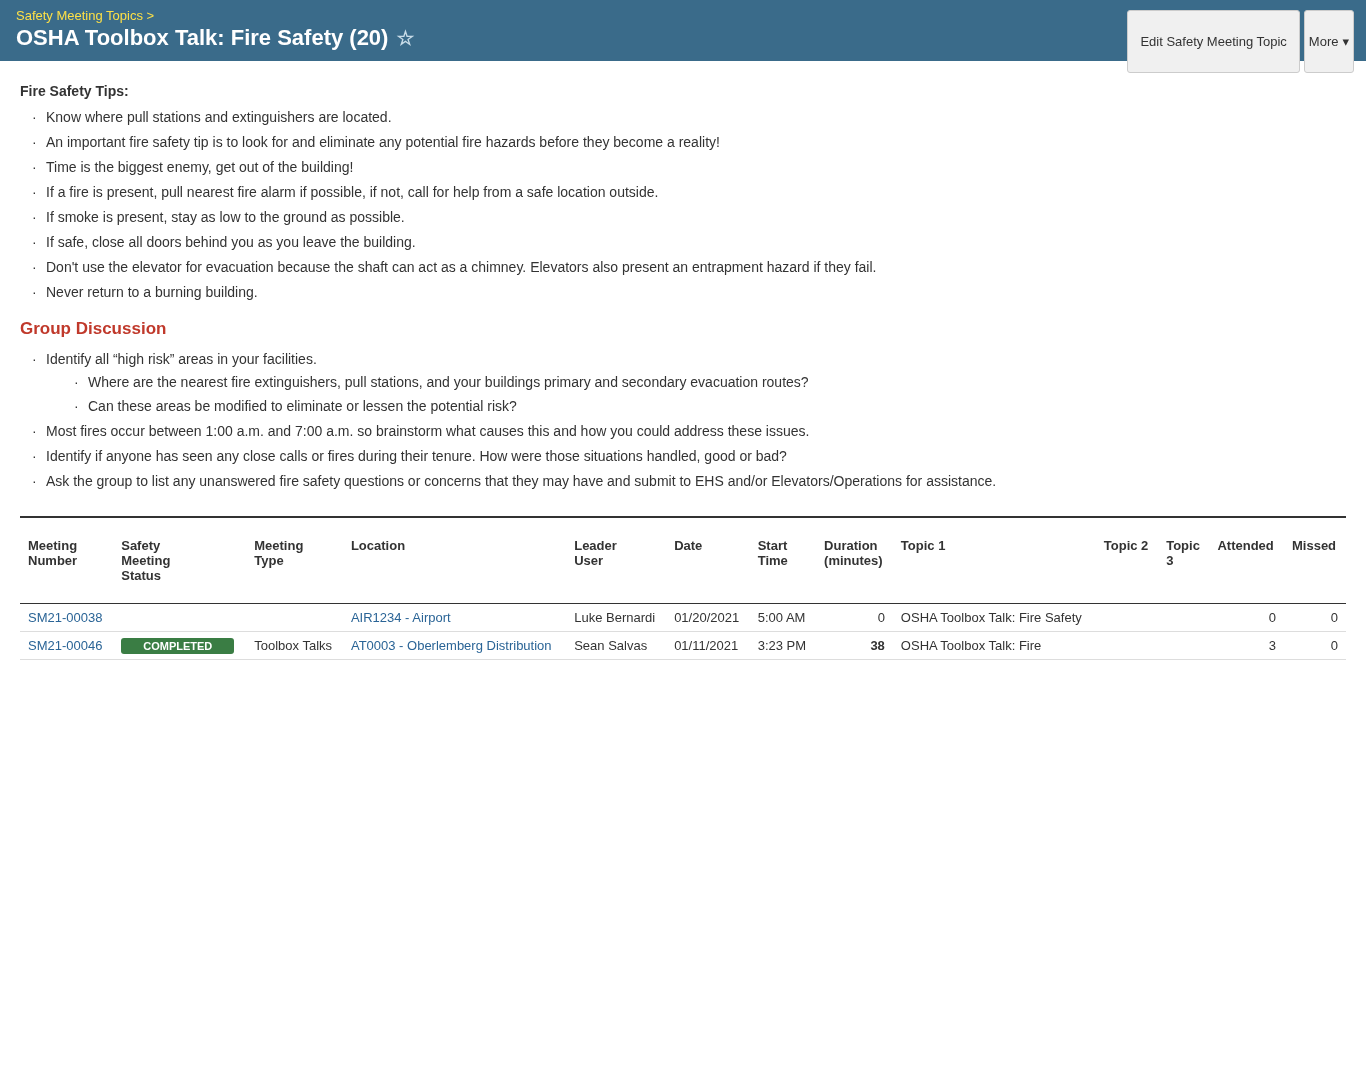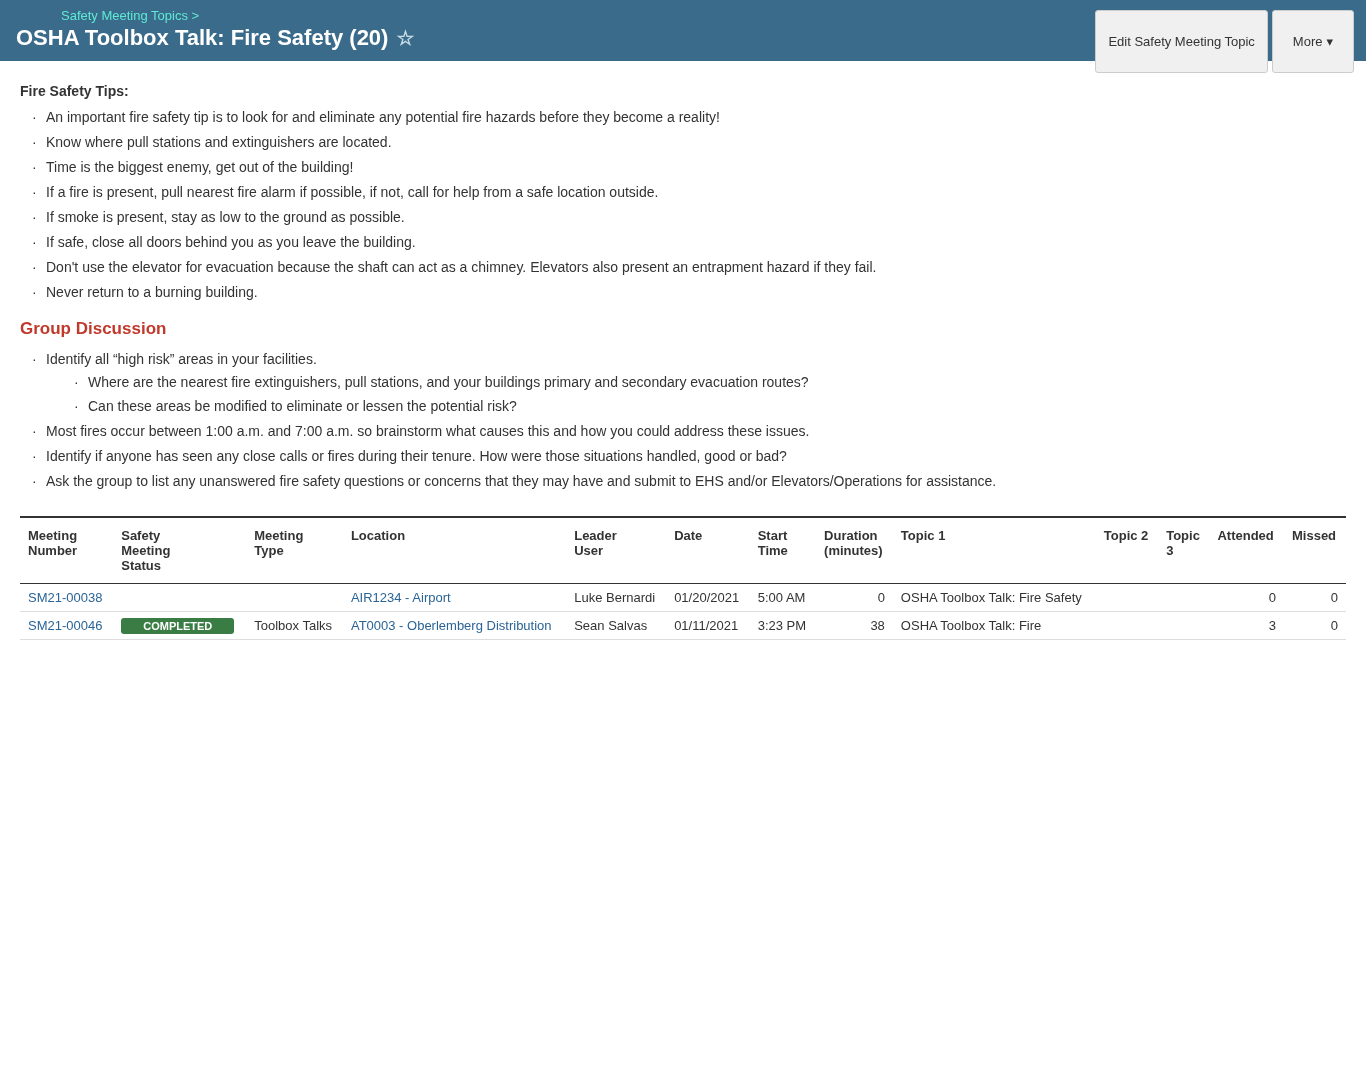--- a/index.html
+++ b/index.html
@@ -18,9 +18,8 @@
       margin-bottom: 2px;
     }
     .header-breadcrumb a {
-      color: #5eead4;
+      color: #fde047;
       text-decoration: none;
-      margin-left: 45px;
     }
     .header-title {
       font-size: 22px;

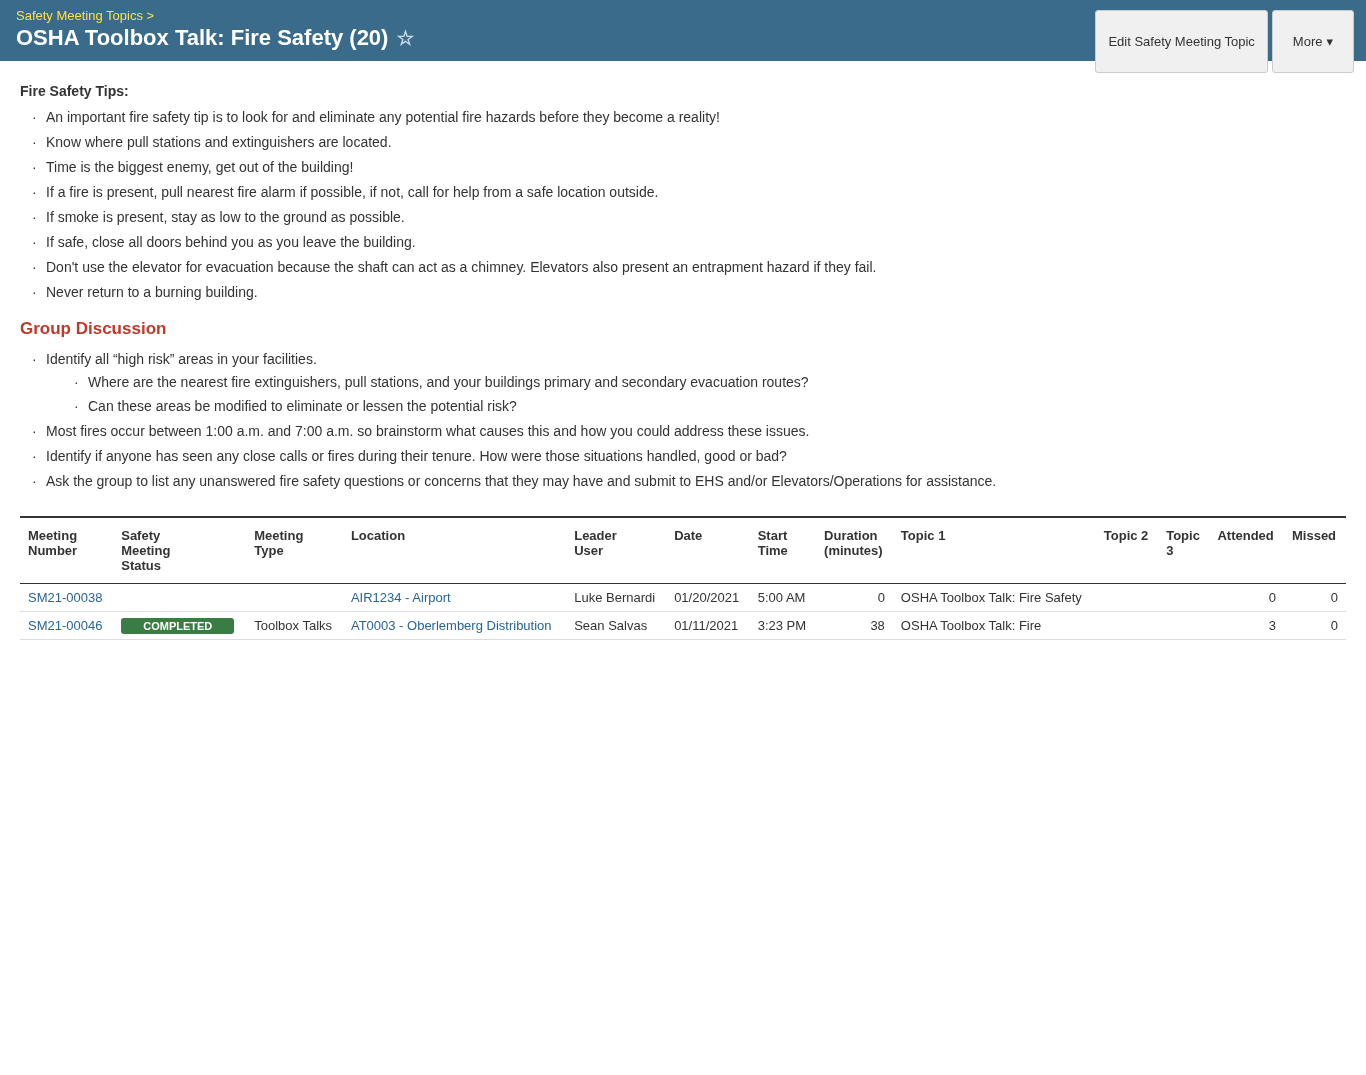--- a/index.html
+++ b/index.html
@@ -49,7 +49,7 @@
       background: #f0f0f0;
       border: 1px solid #ccc;
       border-radius: 3px;
-      padding: 6px 20px;
+      padding: 6px 4px;
       font-size: 13px;
       cursor: pointer;
       color: #333;

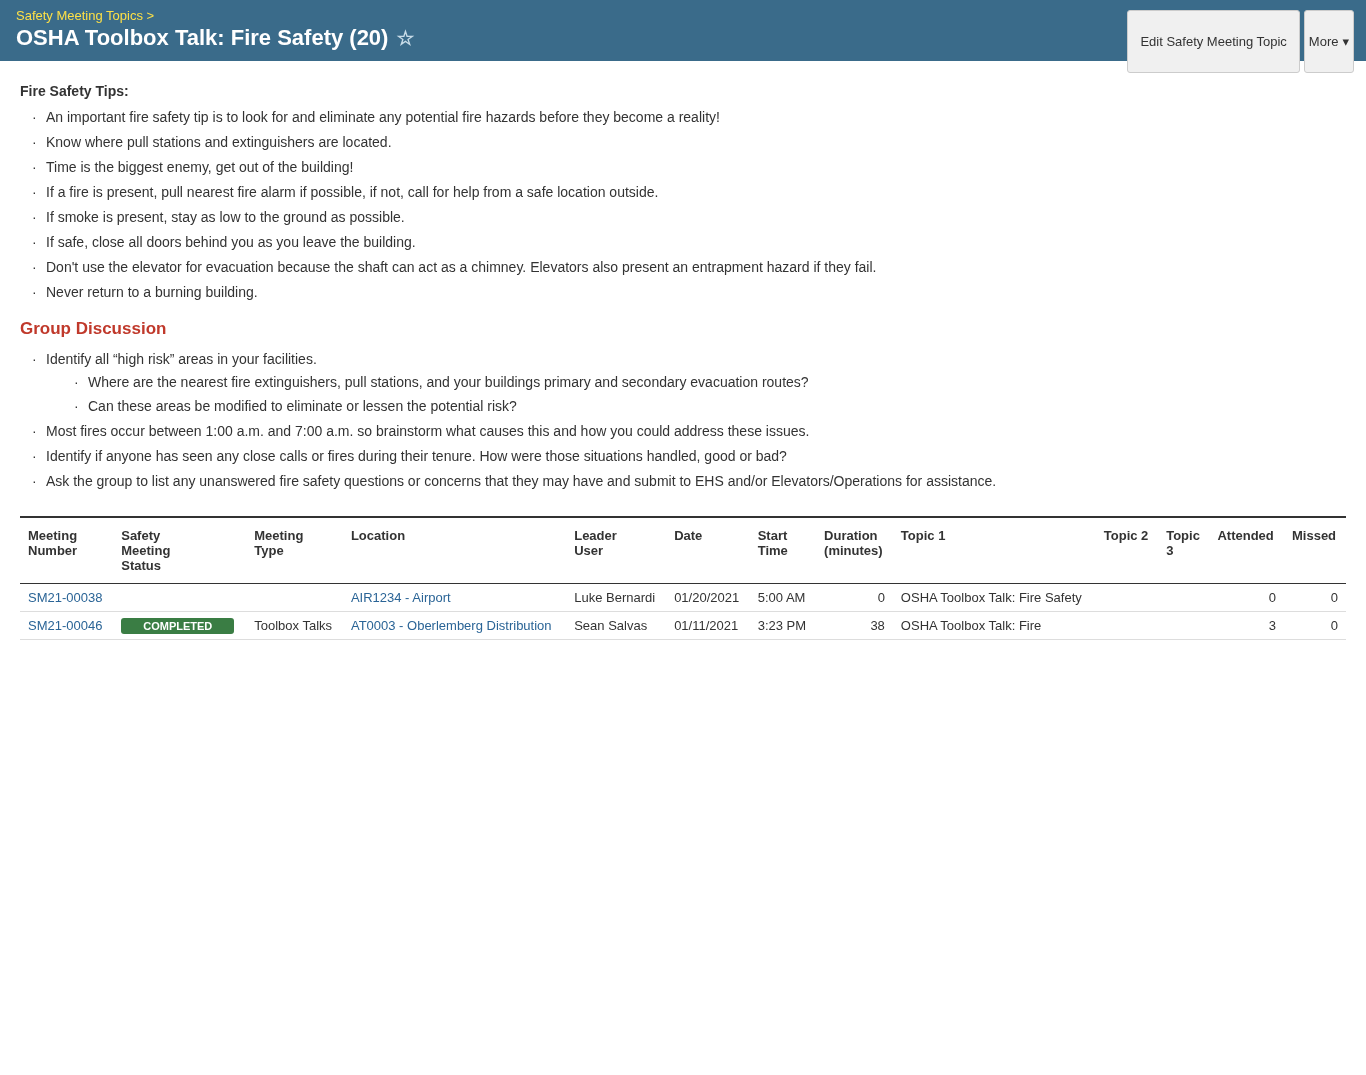--- a/index.html
+++ b/index.html
@@ -178,8 +178,8 @@
     <div class="section-title-bold">Fire Safety Tips:</div>
     <ul class="bullet-list">
 
-    <li>An important fire safety tip is to look for and eliminate any potential fire hazards before they become a reality!</li>
-        <li>Know where pull stations and extinguishers are located.</li>
+    <li>Know where pull stations and extinguishers are located.</li>
+        <li>An important fire safety tip is to look for and eliminate any potential fire hazards before they become a reality!</li>
         <li>Time is the biggest enemy, get out of the building!</li>
         <li>If a fire is present, pull nearest fire alarm if possible, if not, call for help from a safe location outside.</li>
         <li>If smoke is present, stay as low to the ground as possible.</li>

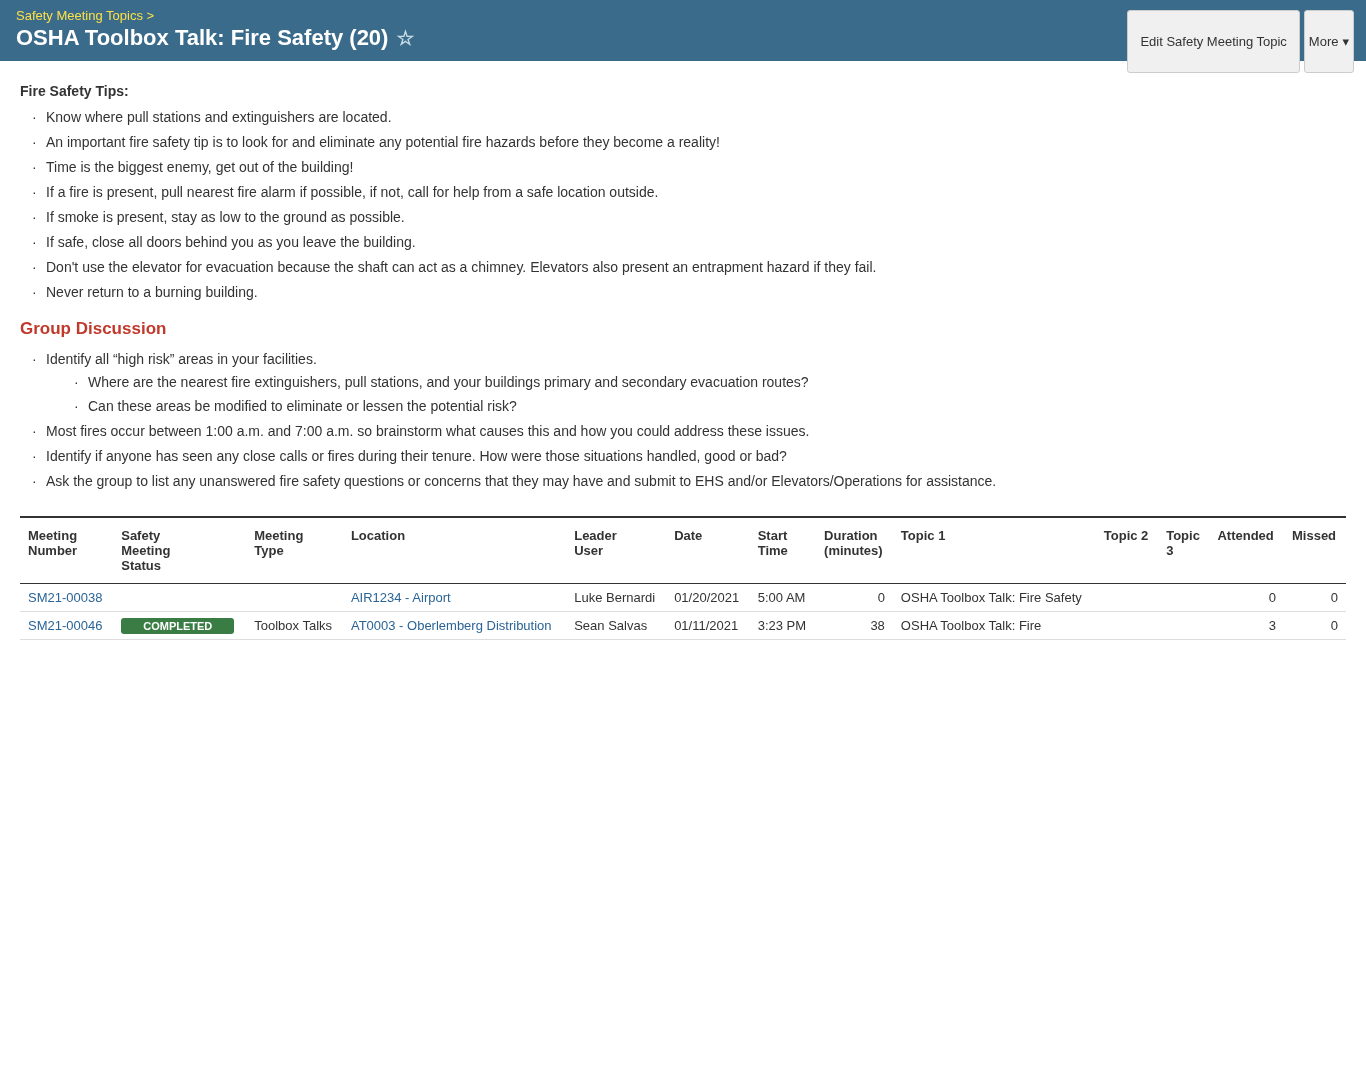--- a/index.html
+++ b/index.html
@@ -127,7 +127,7 @@
     .data-table th {
       border-top: 2px solid #333;
       border-bottom: 1px solid #333;
-      padding: 10px 8px;
+      padding: 20px 8px;
       text-align: left;
       font-weight: bold;
       vertical-align: top;

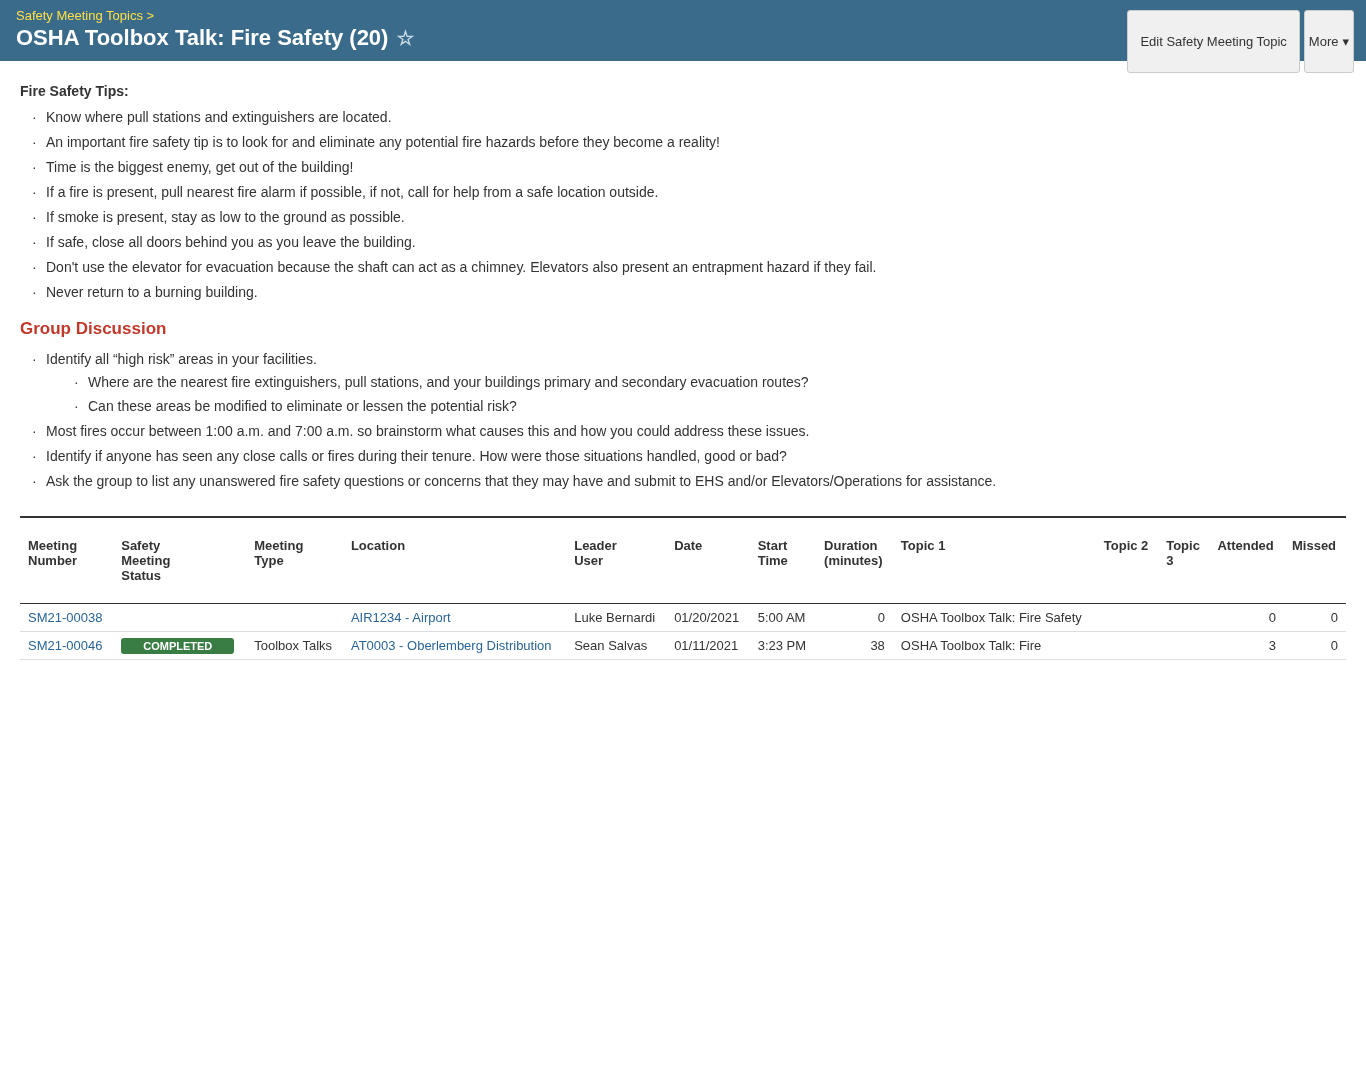--- a/index.html
+++ b/index.html
@@ -246,7 +246,7 @@
           <td>Sean Salvas</td>
           <td>01/11/2021</td>
           <td>3:23 PM</td>
-          <td style="text-align: right;">38</td>
+          <td style="text-align: right; font-weight: bold;">38</td>
           <td>OSHA Toolbox Talk: Fire</td>
           <td></td>
           <td></td>

